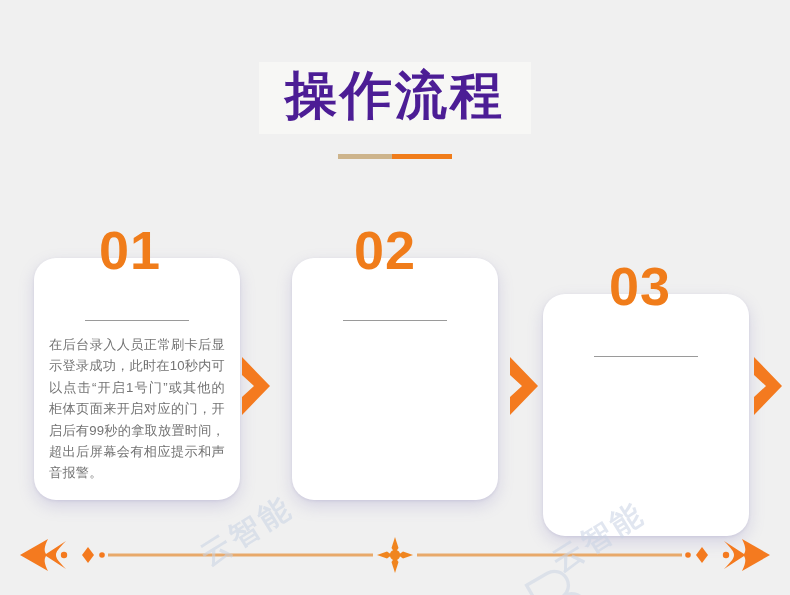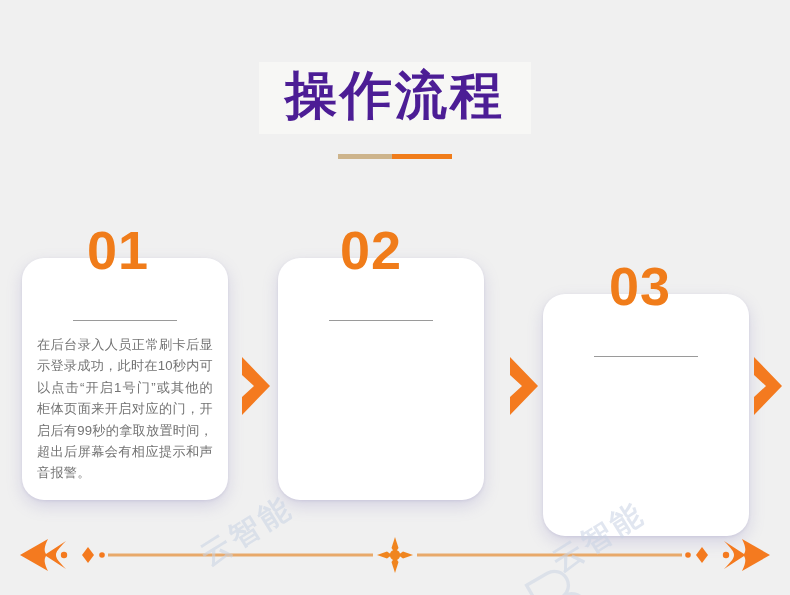--- a/index.html
+++ b/index.html
@@ -51,7 +51,7 @@
     border-radius:22px;
     box-shadow:0 6px 16px rgba(120,110,180,.22), 0 1px 3px rgba(80,70,140,.12);
   }
-  .card.c1{ left:22px; }
+  .card.c1{ left:34px; }
   .card.c2{ left:278px;padding-left:36px; }
   .card.c3{ left:543px;margin-top:36px; }
 

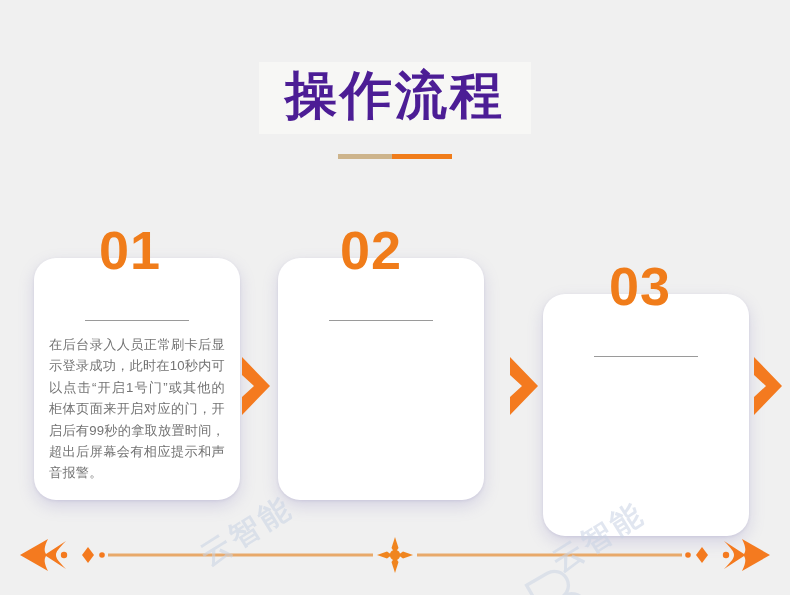--- a/index.html
+++ b/index.html
@@ -52,7 +52,7 @@
     box-shadow:0 6px 16px rgba(120,110,180,.22), 0 1px 3px rgba(80,70,140,.12);
   }
   .card.c1{ left:34px; }
-  .card.c2{ left:278px;padding-left:36px; }
+  .card.c2{ left:292px;padding-left:36px; }
   .card.c3{ left:543px;margin-top:36px; }
 
   .card-num{

